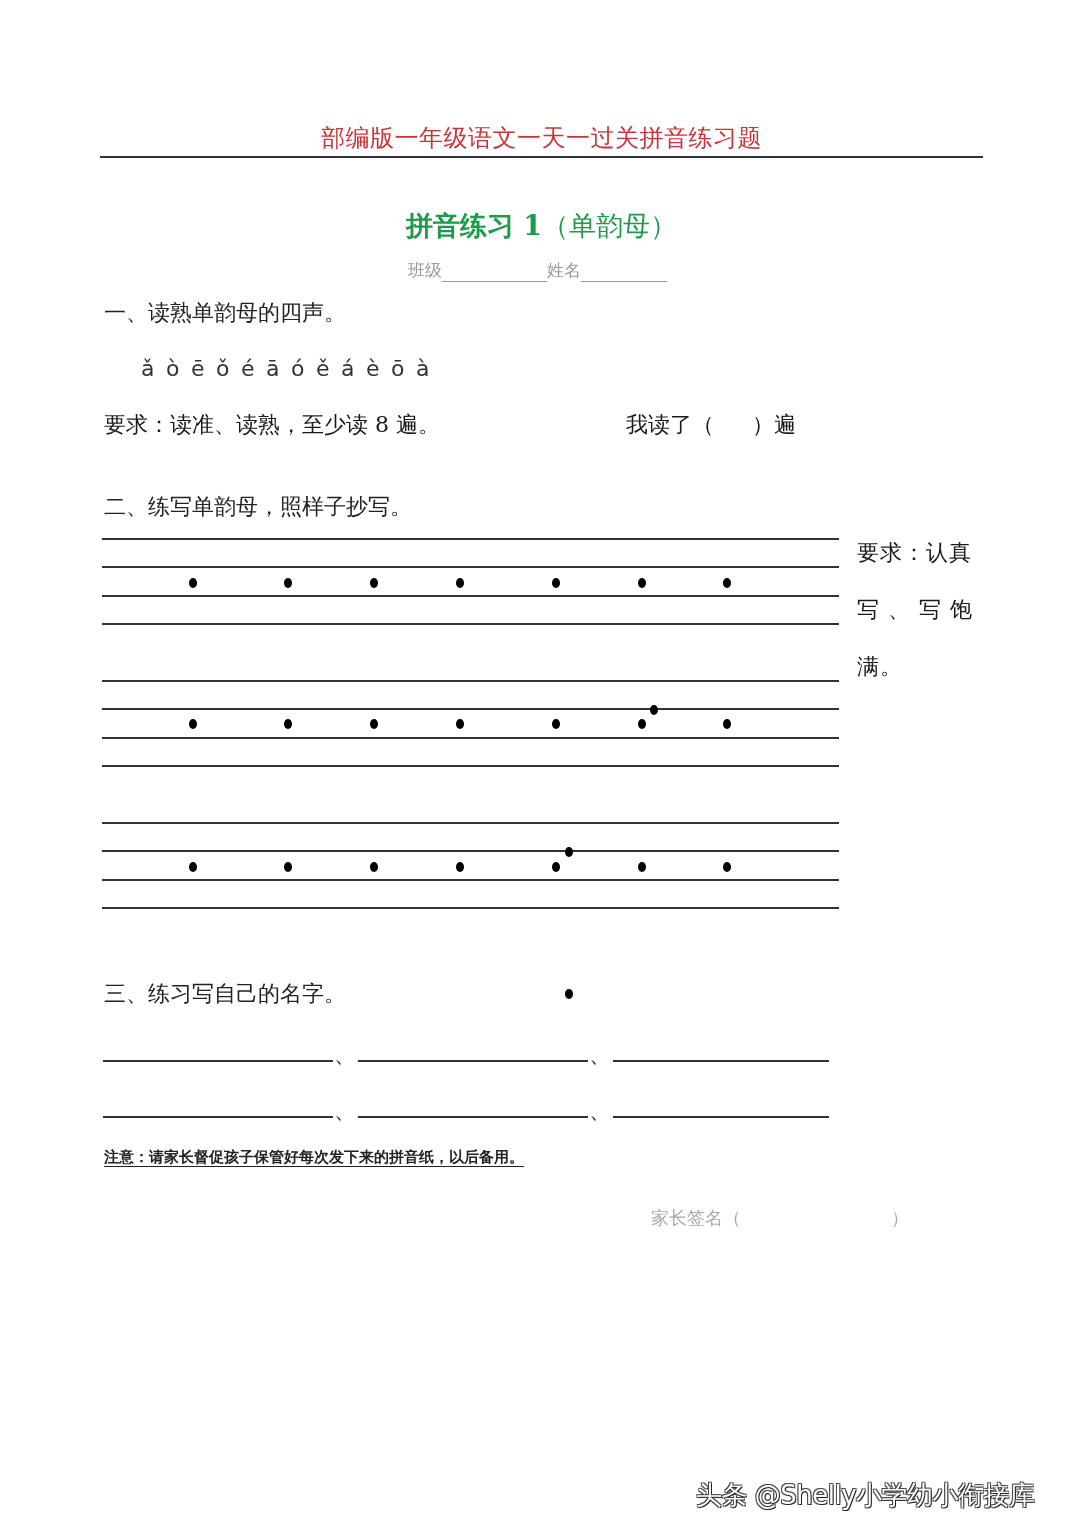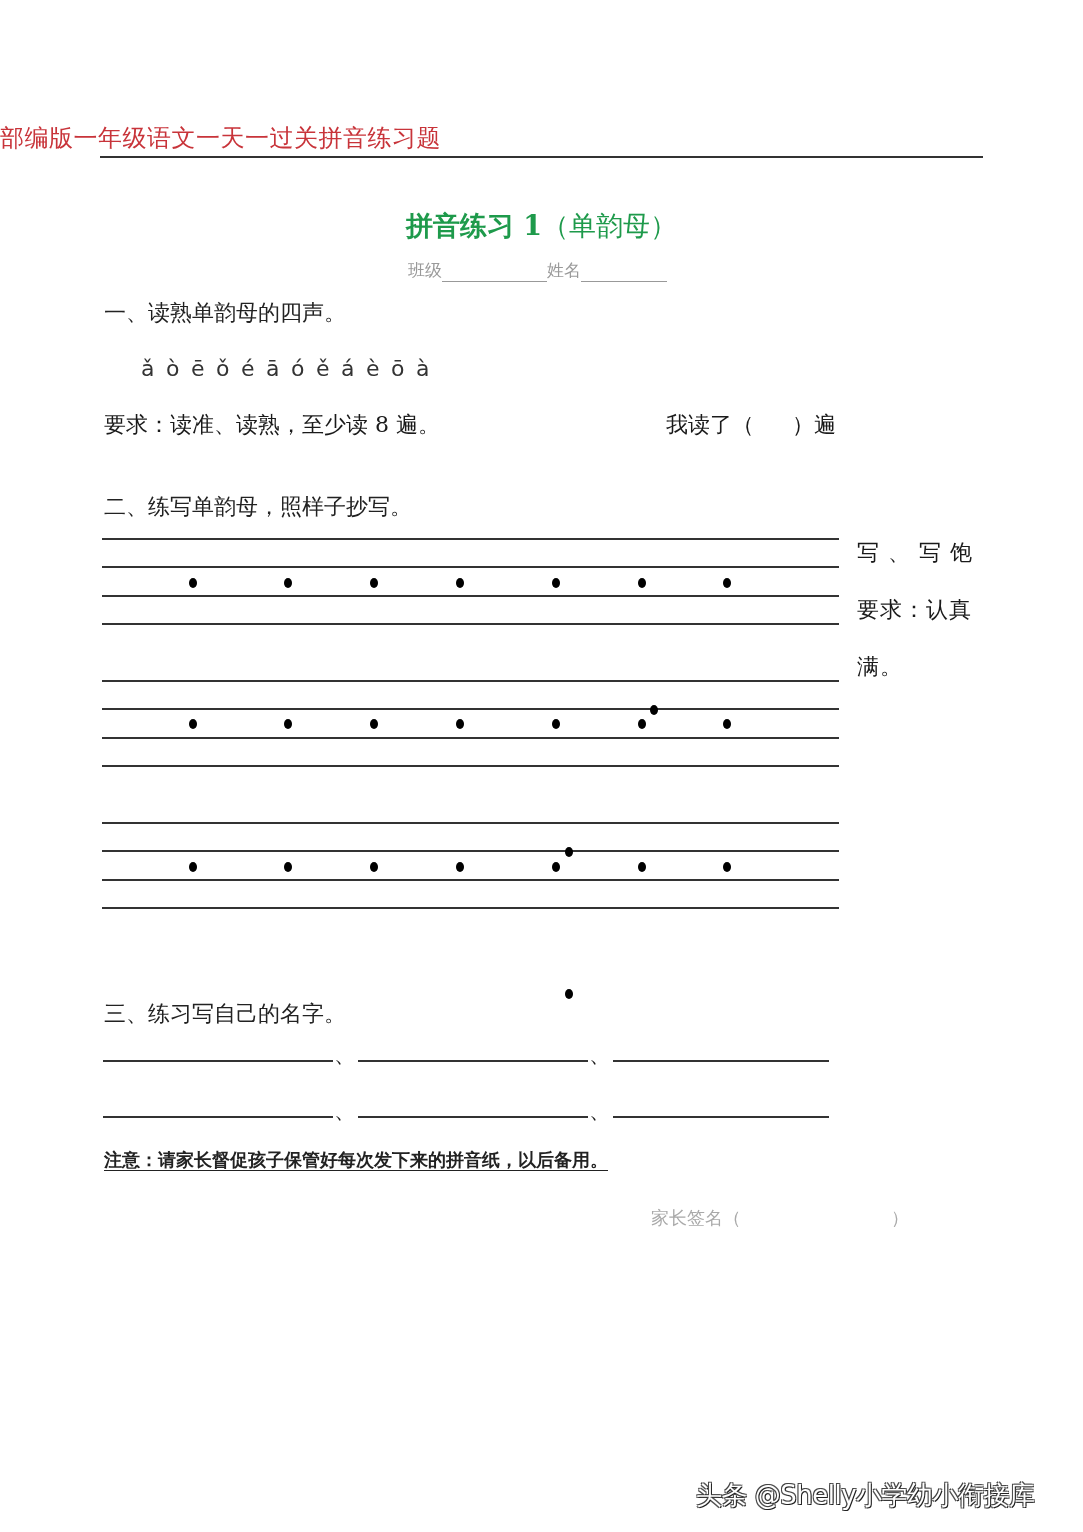--- a/index.html
+++ b/index.html
@@ -6,7 +6,7 @@
   body { width:1083px; height:1532px; background:#ffffff; position:relative; overflow:hidden;
          font-family:"DejaVu Serif","Liberation Serif",serif; color:#1a1a1a; }
   .abs { position:absolute; }
-  .header-title { left:0; width:1083px; top:122px; font-size:24px; color:#c8343a; letter-spacing:0.5px; }
+  .header-title { left:0; width:1083px; top:122px; text-align:center; font-size:24px; color:#c8343a; letter-spacing:0.5px; }
   .header-rule { left:100px; top:156px; width:883px; height:0; border-top:2px solid #333; }
   .sheet-title { left:0; width:1083px; top:208px; text-align:center; font-size:27px; color:#1e9a4b; font-weight:bold; }
   .sheet-title .sub { font-weight:normal; }

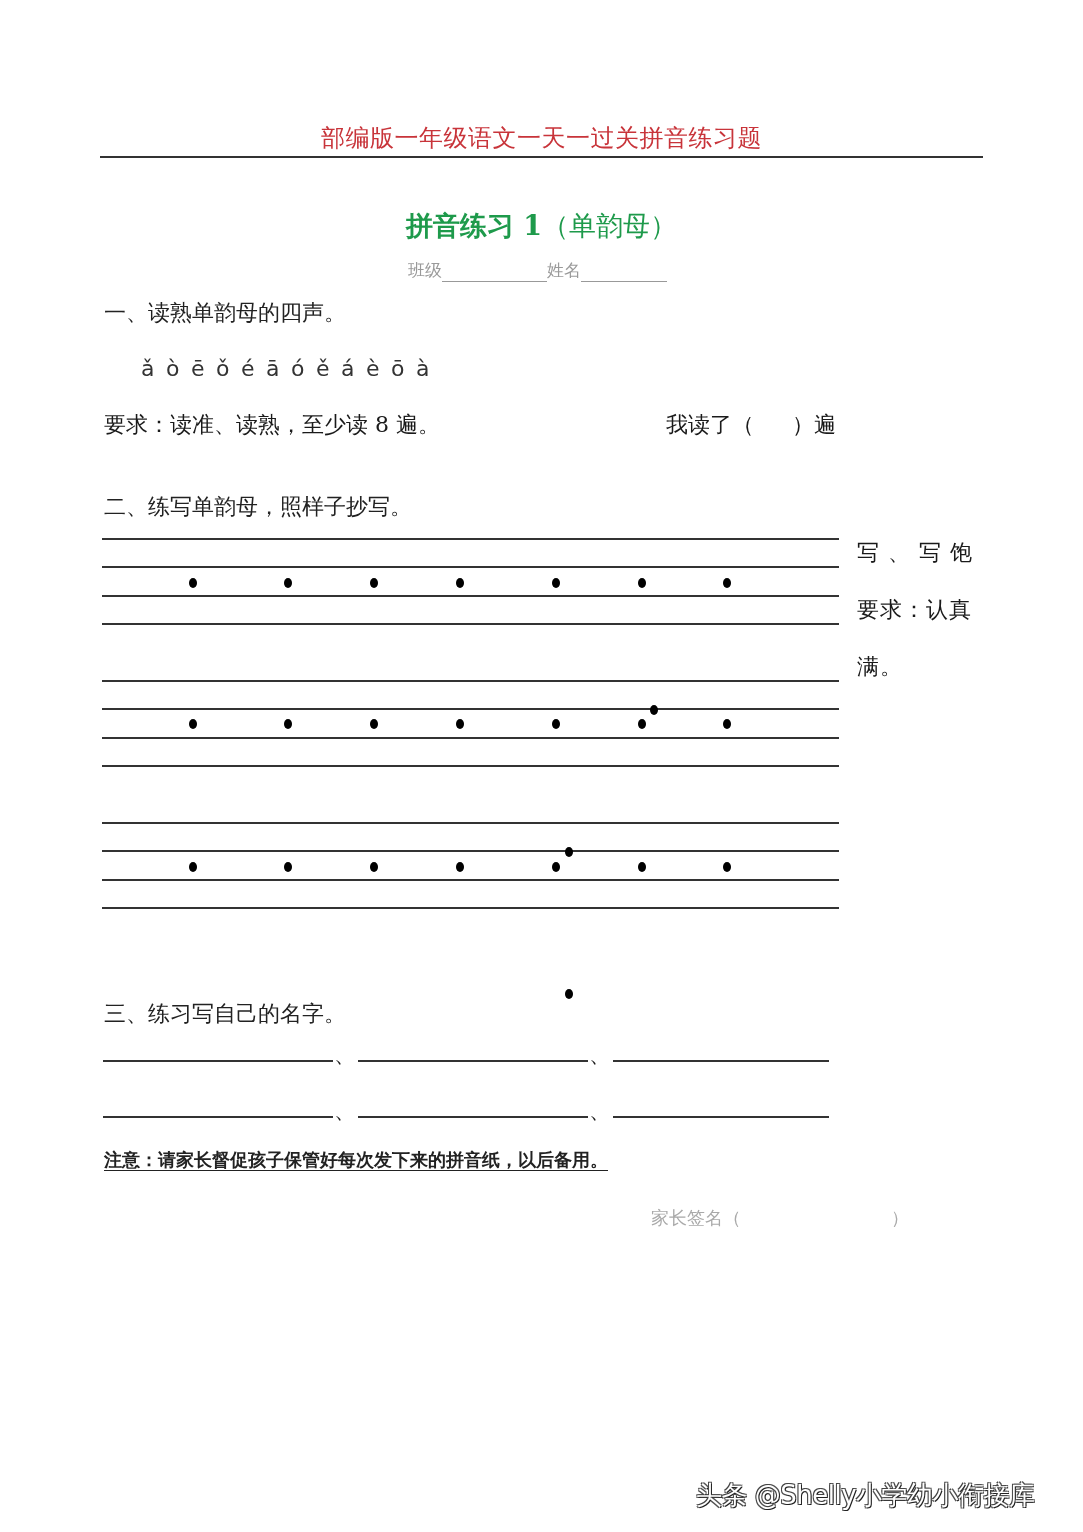--- a/index.html
+++ b/index.html
@@ -16,7 +16,7 @@
   .pinyin-row { left:141px; top:356px; font-size:22px; font-family:"DejaVu Sans","Liberation Sans",sans-serif; color:#333; }
   .pinyin-row span { display:inline-block; width:25px; text-align:left; }
   .req-text { left:104px; top:410px; font-size:22px; }
-  .count-text { left:626px; top:410px; font-size:22px;margin-left:40px; }
+  .count-text { left:626px; top:410px; font-size:22px; }
   .count-text .gap { display:inline-block; width:38px; }
   .side-req { left:857px; top:524px; width:128px; font-size:22px; line-height:57px; letter-spacing:1px; }
   .rule { left:102px; width:737px; height:0; border-top:2px solid #333; }

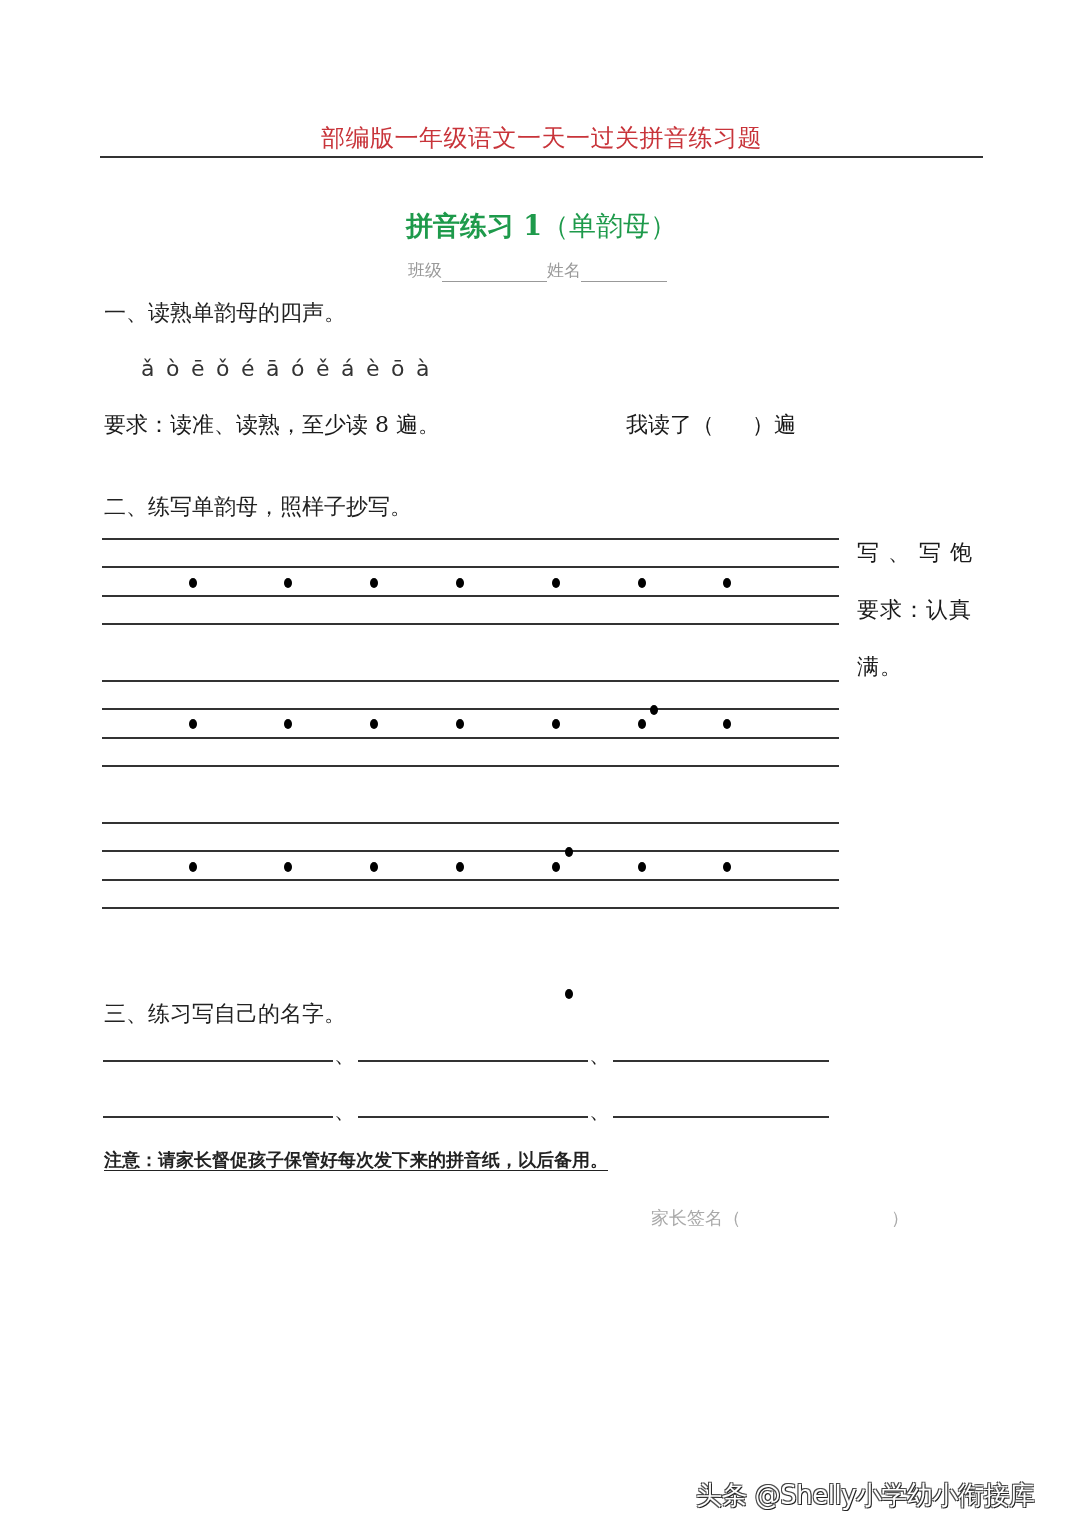--- a/index.html
+++ b/index.html
@@ -57,8 +57,8 @@
 <div class="abs section-heading" style="top:492px">二、练写单韵母，照样子抄写。</div>
 
 <div class="abs side-req">
+  <div>要求：认真</div>
   <div>写 、 写 饱</div>
-  <div>要求：认真</div>
   <div>满。</div>
 </div>
 

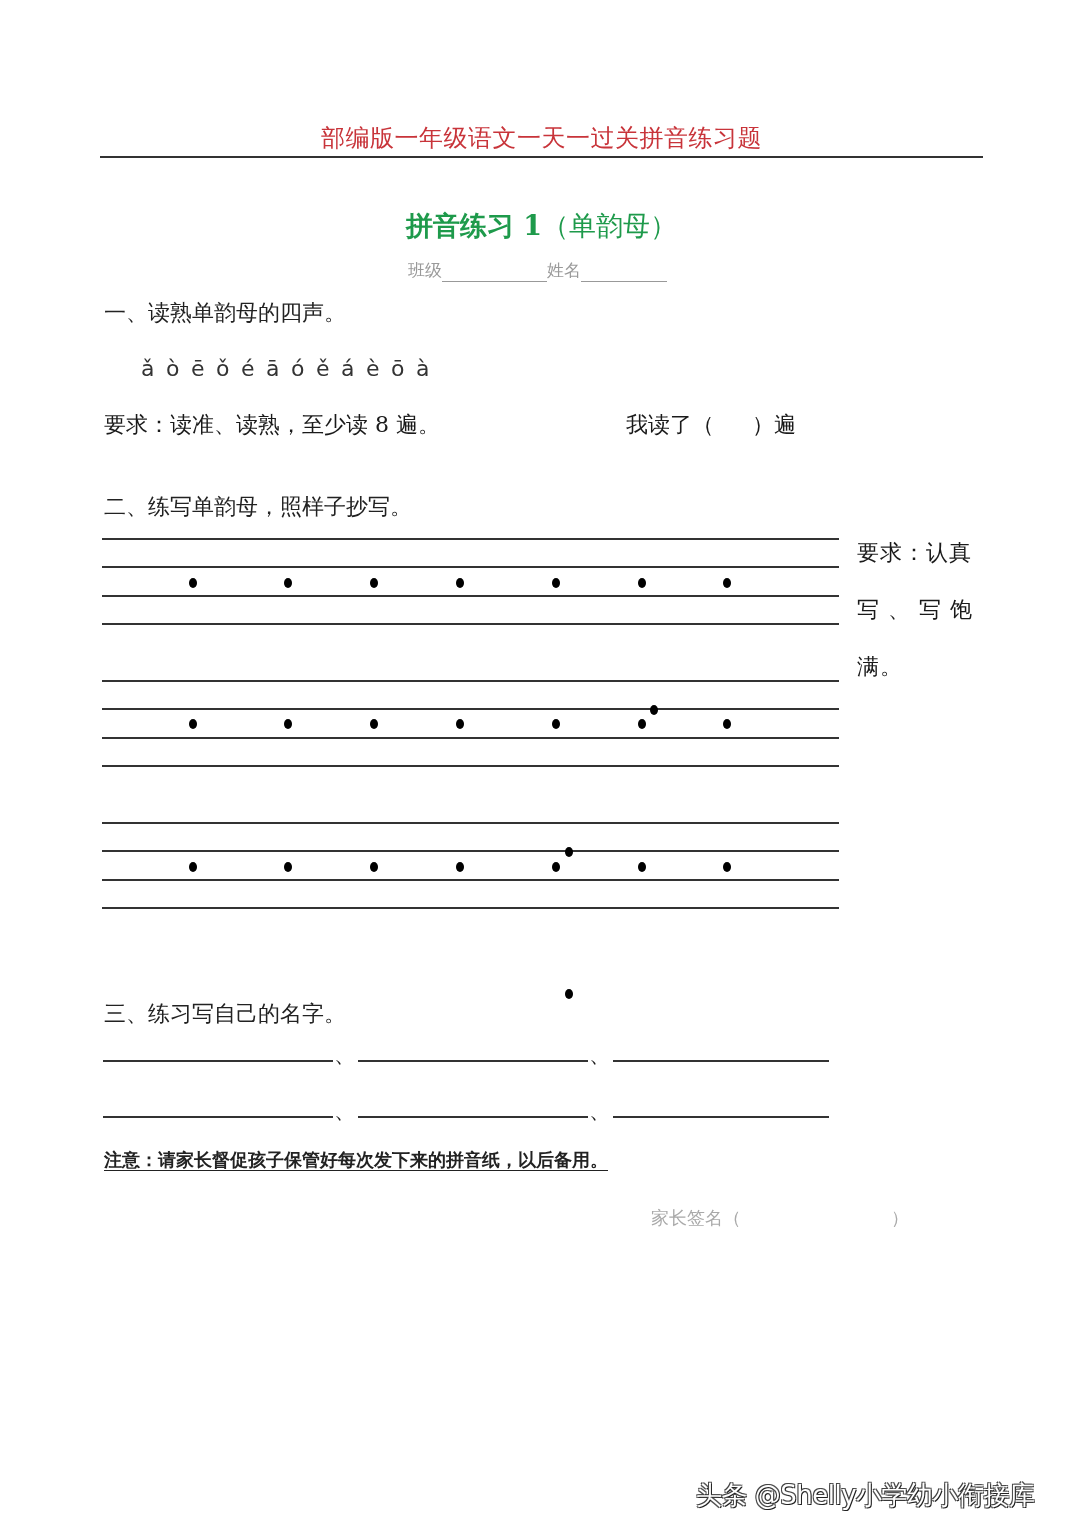--- a/index.html
+++ b/index.html
@@ -106,7 +106,7 @@
   <div class="abs dot" style="left:569px;top:852px"></div>
 </div>
 
-<div class="abs section-heading" style="top:999px">三、练习写自己的名字。</div>
+<div class="abs section-heading" style="top:979px">三、练习写自己的名字。</div>
 <div class="abs dot" style="left:569px;top:994px"></div>
 
 <div>

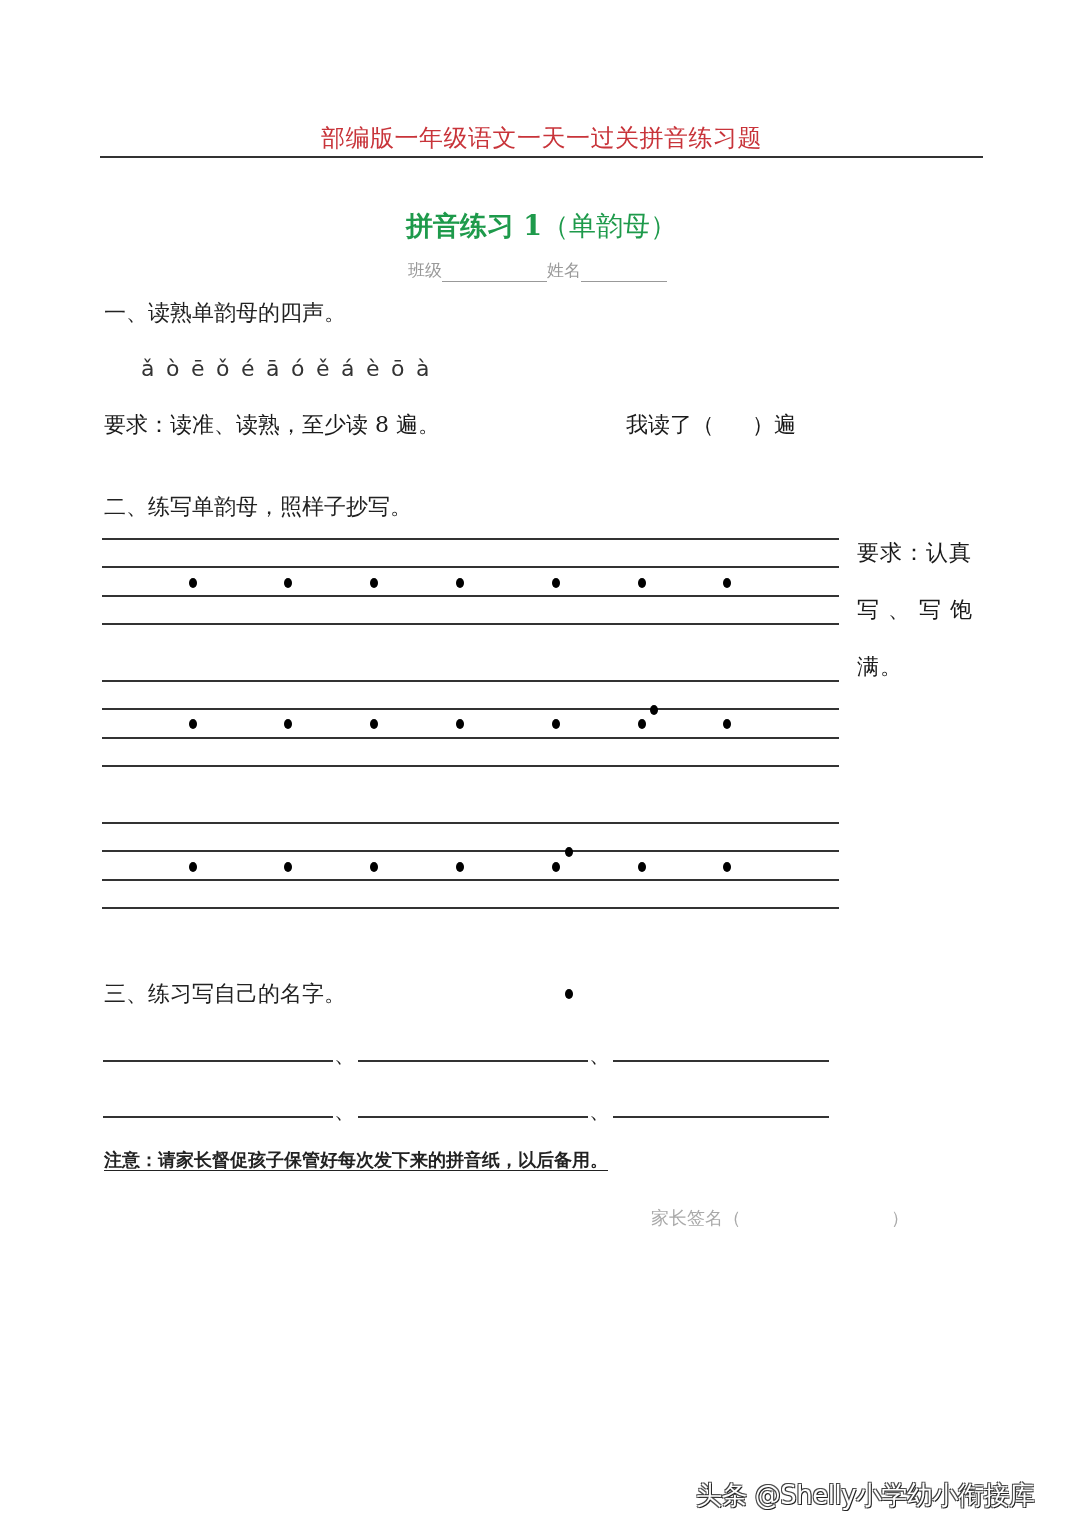--- a/index.html
+++ b/index.html
@@ -23,7 +23,7 @@
   .dot { width:8px; height:10px; border-radius:50%; background:#000; margin-left:-4px; margin-top:-5px; }
   .name-line { height:0; border-top:2px solid #333; }
   .comma { font-size:22px; }
-  .notice { left:104px; top:1148px; font-size:18px; font-weight:bold; text-decoration:underline; text-underline-offset:4px; color:#222; }
+  .notice { left:104px; top:1148px; font-size:15px; font-weight:bold; text-decoration:underline; text-underline-offset:4px; color:#222; }
   .sign { left:651px; top:1206px; font-size:18px; color:#a9a9a9; }
   .sign .gap { display:inline-block; width:150px; }
   .watermark { left:696px; top:1478px; font-size:26px; font-family:"DejaVu Sans","Liberation Sans",sans-serif;

